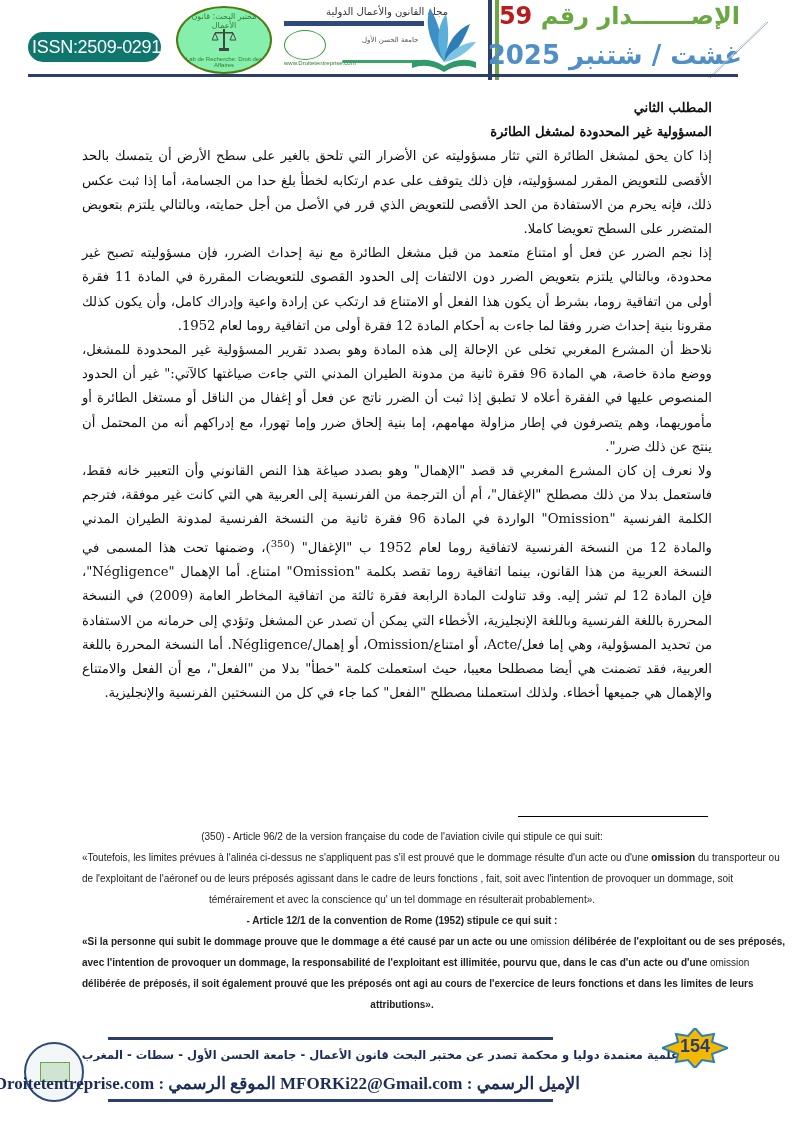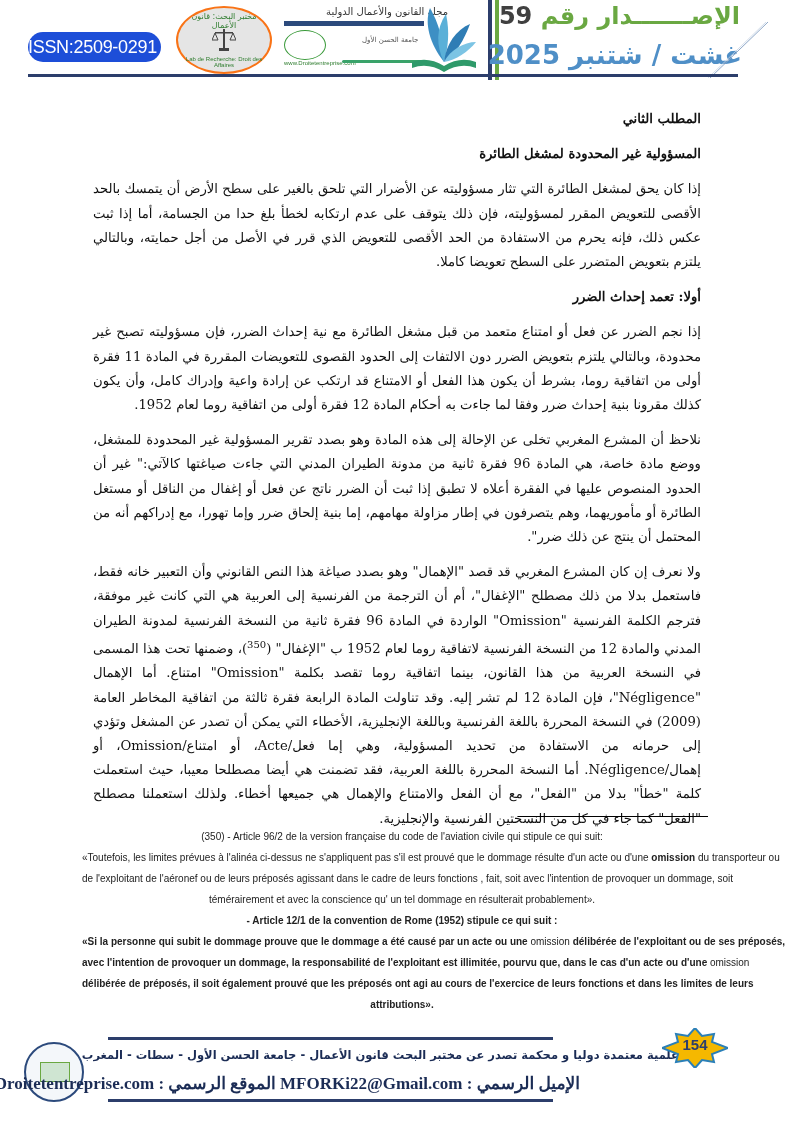--- a/index.html
+++ b/index.html
@@ -9,7 +9,7 @@
   .header { position:absolute; left:0; top:0; width:794px; height:80px; }
   .issn { position:absolute; left:28px; top:32px; width:133px; height:30px; background:#1d4ed8; border-radius:15px; color:#fff; font-family:"Liberation Sans", sans-serif; font-size:18px; line-height:30px; text-align:left; letter-spacing:-0.3px; }
   .header-rule { position:absolute; left:28px; top:74px; width:710px; height:3px; background:#2c3e6b; }
-  .lab-seal { position:absolute; left:176px; top:6px; width:92px; height:64px; border:2px solid #f97316; border-radius:50%; background:#e5e5e5; }
+  .lab-seal { position:absolute; left:176px; top:6px; width:92px; height:64px; border:2px solid #4d7c0f; border-radius:50%; background:#86efac; }
   .lab-seal .ring-text { position:absolute; left:0; right:0; top:4px; text-align:center; font-size:8px; color:#2f7d2f; font-family:"DejaVu Sans", sans-serif; }
   .lab-seal .bottom-text { position:absolute; left:0; right:0; bottom:4px; text-align:center; font-size:6px; color:#2f7d2f; font-family:"Liberation Sans", sans-serif; }
   .scales { position:absolute; left:34px; top:18px; width:24px; height:26px; }

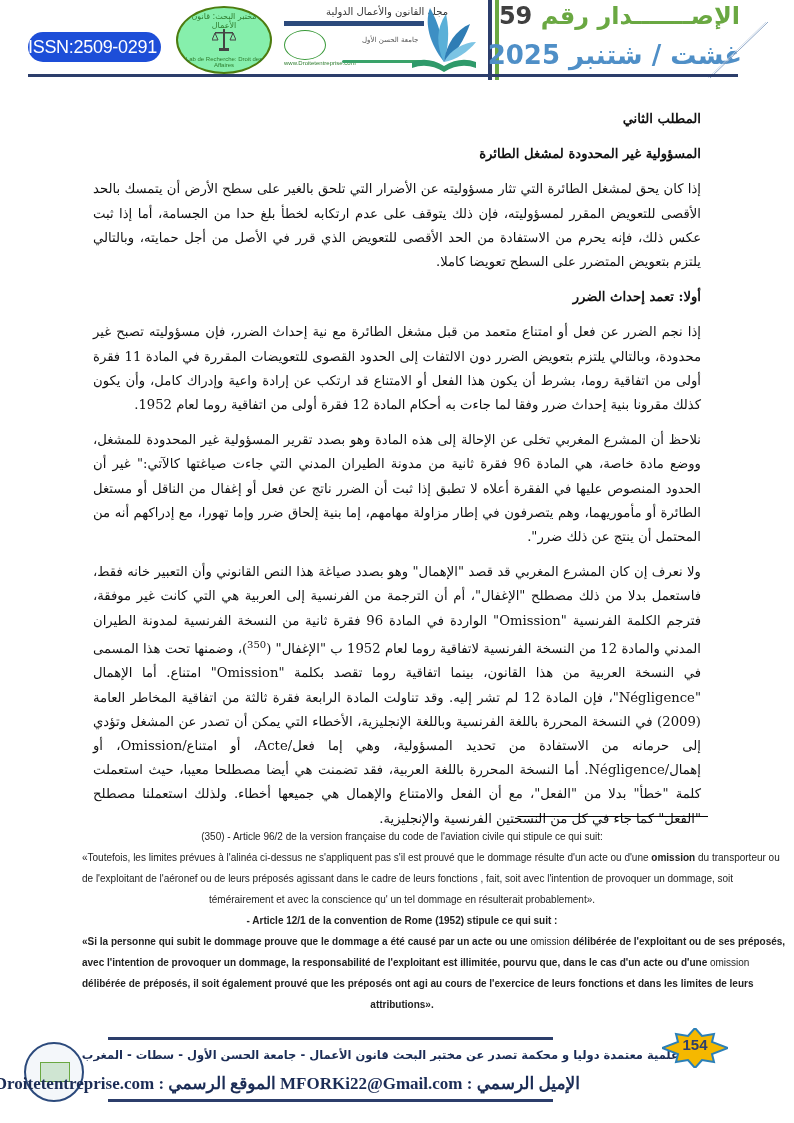--- a/index.html
+++ b/index.html
@@ -24,7 +24,7 @@
   .vbar1 { position:absolute; left:488px; top:0; width:4px; height:80px; background:#2c3e6b; }
   .vbar2 { position:absolute; left:495px; top:0; width:4px; height:80px; background:#6aa842; }
   .issue-line { position:absolute; left:520px; top:2px; width:220px; height:32px; direction:rtl; font-family:"DejaVu Sans", sans-serif; font-weight:bold; font-size:24px; color:#6aa842; white-space:nowrap; }
-  .issue-line .num { color:#404040; }
+  .issue-line .num { color:#b91c1c; }
   .date-line { position:absolute; left:512px; top:40px; width:230px; height:36px; direction:rtl; font-family:"DejaVu Sans", sans-serif; font-weight:bold; font-size:26px; color:#4f8fc7; white-space:nowrap; }
   .diag { position:absolute; left:700px; top:20px; width:70px; height:60px; }
 

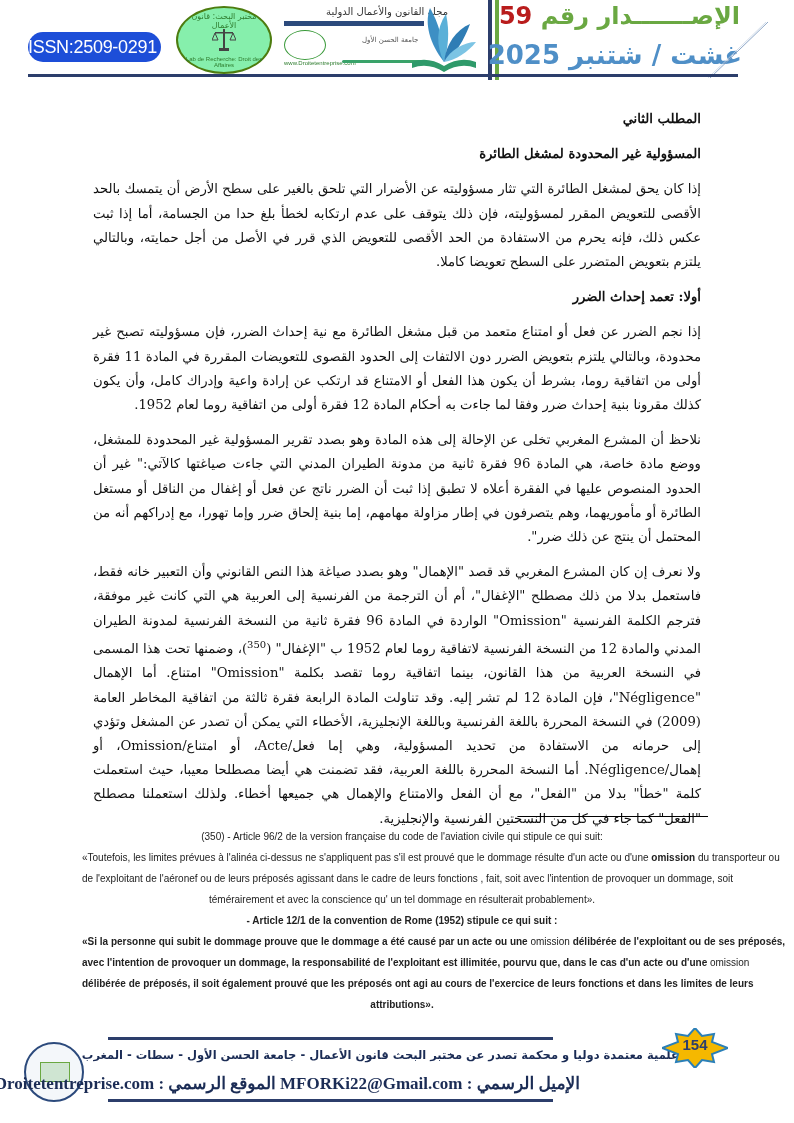--- a/index.html
+++ b/index.html
@@ -7,7 +7,7 @@
 
   
   .header { position:absolute; left:0; top:0; width:794px; height:80px; }
-  .issn { position:absolute; left:28px; top:32px; width:133px; height:30px; background:#1d4ed8; border-radius:15px; color:#fff; font-family:"Liberation Sans", sans-serif; font-size:18px; line-height:30px; text-align:left; letter-spacing:-0.3px; }
+  .issn { position:absolute; left:28px; top:32px; width:133px; height:30px; background:#0f766e; border-radius:15px; color:#fff; font-family:"Liberation Sans", sans-serif; font-size:18px; line-height:30px; text-align:right; letter-spacing:-0.3px; }
   .header-rule { position:absolute; left:28px; top:74px; width:710px; height:3px; background:#2c3e6b; }
   .lab-seal { position:absolute; left:176px; top:6px; width:92px; height:64px; border:2px solid #4d7c0f; border-radius:50%; background:#86efac; }
   .lab-seal .ring-text { position:absolute; left:0; right:0; top:4px; text-align:center; font-size:8px; color:#2f7d2f; font-family:"DejaVu Sans", sans-serif; }

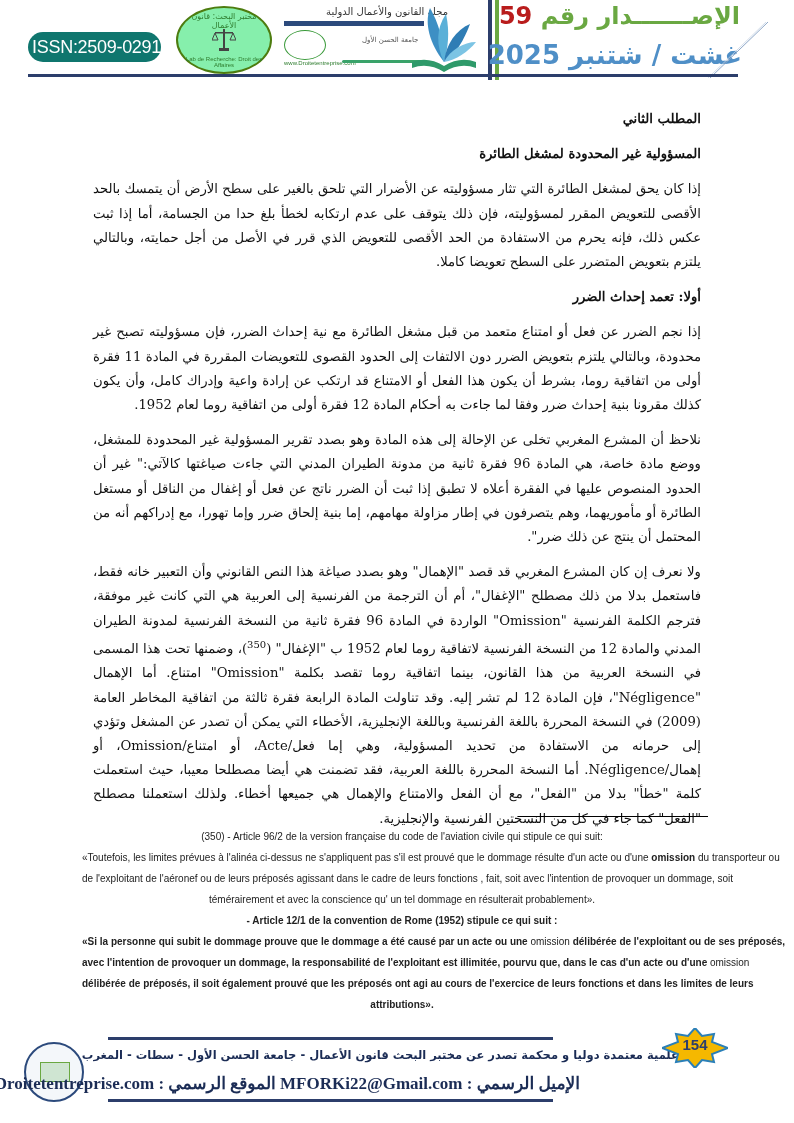--- a/index.html
+++ b/index.html
@@ -30,7 +30,7 @@
 
   
   .content { position:absolute; left:82px; top:96px; width:630px; direction:rtl; text-align:justify; font-size:13.2px; line-height:24.2px; }
-  .content p { margin:11px; }
+  .content p { margin:0; }
   .content .h { font-weight:bold; }
   .content sup { font-size:10px; }
 

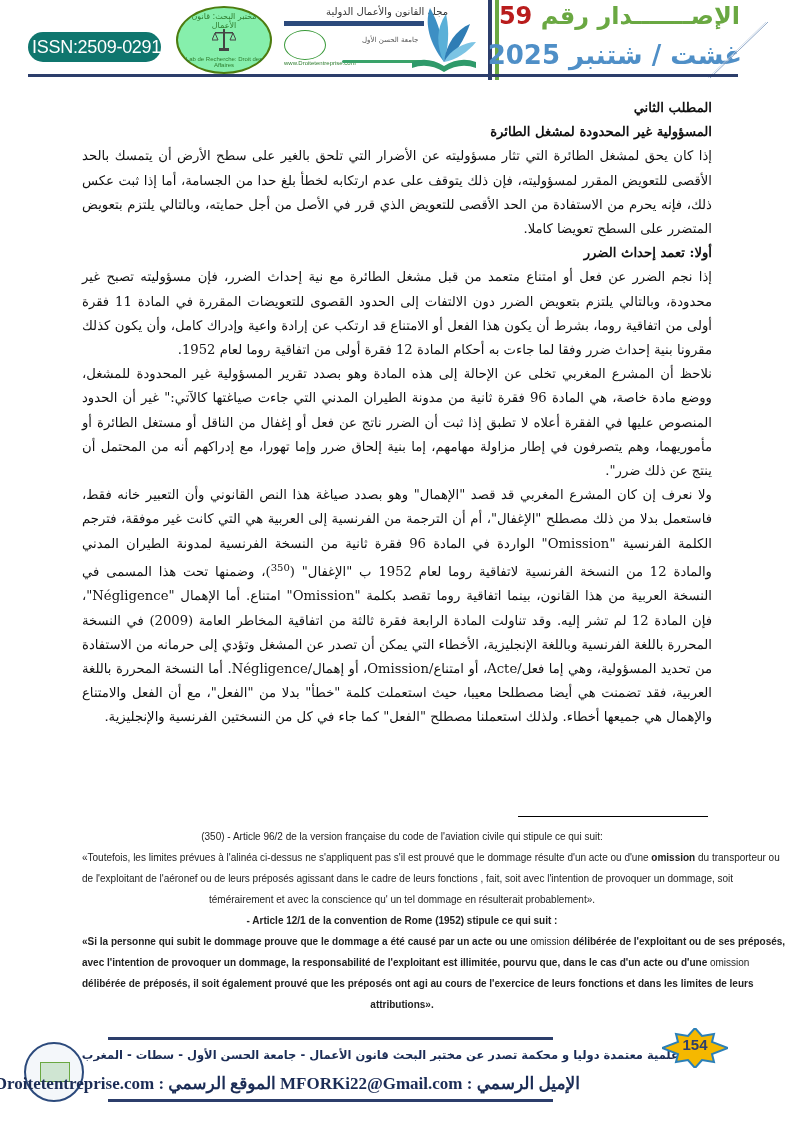--- a/index.html
+++ b/index.html
@@ -107,7 +107,6 @@
   <p class="h">المطلب الثاني</p>
   <p class="h">المسؤولية غير المحدودة لمشغل الطائرة</p>
   <p>إذا كان يحق لمشغل الطائرة التي تثار مسؤوليته عن الأضرار التي تلحق بالغير على سطح الأرض أن يتمسك بالحد الأقصى للتعويض المقرر لمسؤوليته، فإن ذلك يتوقف على عدم ارتكابه لخطأ بلغ حدا من الجسامة، أما إذا ثبت عكس ذلك، فإنه يحرم من الاستفادة من الحد الأقصى للتعويض الذي قرر في الأصل من أجل حمايته، وبالتالي يلتزم بتعويض المتضرر على السطح تعويضا كاملا.</p>
-  <p class="h">أولا: تعمد إحداث الضرر</p>
   <p>إذا نجم الضرر عن فعل أو امتناع متعمد من قبل مشغل الطائرة مع نية إحداث الضرر، فإن مسؤوليته تصبح غير محدودة، وبالتالي يلتزم بتعويض الضرر دون الالتفات إلى الحدود القصوى للتعويضات المقررة في المادة 11 فقرة أولى من اتفاقية روما، بشرط أن يكون هذا الفعل أو الامتناع قد ارتكب عن إرادة واعية وإدراك كامل، وأن يكون كذلك مقرونا بنية إحداث ضرر وفقا لما جاءت به أحكام المادة 12 فقرة أولى من اتفاقية روما لعام 1952.</p>
   <p>نلاحظ أن المشرع المغربي تخلى عن الإحالة إلى هذه المادة وهو بصدد تقرير المسؤولية غير المحدودة للمشغل، ووضع مادة خاصة، هي المادة 96 فقرة ثانية من مدونة الطيران المدني التي جاءت صياغتها كالآتي:" غير أن الحدود المنصوص عليها في الفقرة أعلاه لا تطبق إذا ثبت أن الضرر ناتج عن فعل أو إغفال من الناقل أو مستغل الطائرة أو مأموريهما، وهم يتصرفون في إطار مزاولة مهامهم، إما بنية إلحاق ضرر وإما تهورا، مع إدراكهم أنه من المحتمل أن ينتج عن ذلك ضرر".</p>
   <p><span>ولا نعرف إن كان المشرع المغربي قد قصد "الإهمال" وهو بصدد صياغة هذا النص القانوني وأن التعبير خانه فقط، فاستعمل بدلا من ذلك مصطلح "الإغفال"، أم أن الترجمة من الفرنسية إلى العربية هي التي كانت غير موفقة، فترجم الكلمة الفرنسية "Omission" الواردة في المادة 96 فقرة ثانية من النسخة الفرنسية لمدونة الطيران المدني والمادة 12 من النسخة الفرنسية لاتفاقية روما لعام 1952 ب "الإغفال" (</span><sup>350</sup><span>)، وضمنها تحت هذا المسمى في النسخة العربية من هذا القانون، بينما اتفاقية روما تقصد بكلمة "Omission" امتناع. أما الإهمال "Négligence"، فإن المادة 12 لم تشر إليه. وقد تناولت المادة الرابعة فقرة ثالثة من اتفاقية المخاطر العامة (2009) في النسخة المحررة باللغة الفرنسية وباللغة الإنجليزية، الأخطاء التي يمكن أن تصدر عن المشغل وتؤدي إلى حرمانه من الاستفادة من تحديد المسؤولية، وهي إما فعل/Acte، أو امتناع/Omission، أو إهمال/Négligence. أما النسخة المحررة باللغة العربية، فقد تضمنت هي أيضا مصطلحا معيبا، حيث استعملت كلمة "خطأ" بدلا من "الفعل"، مع أن الفعل والامتناع والإهمال هي جميعها أخطاء. ولذلك استعملنا مصطلح "الفعل" كما جاء في كل من النسختين الفرنسية والإنجليزية.</span></p>

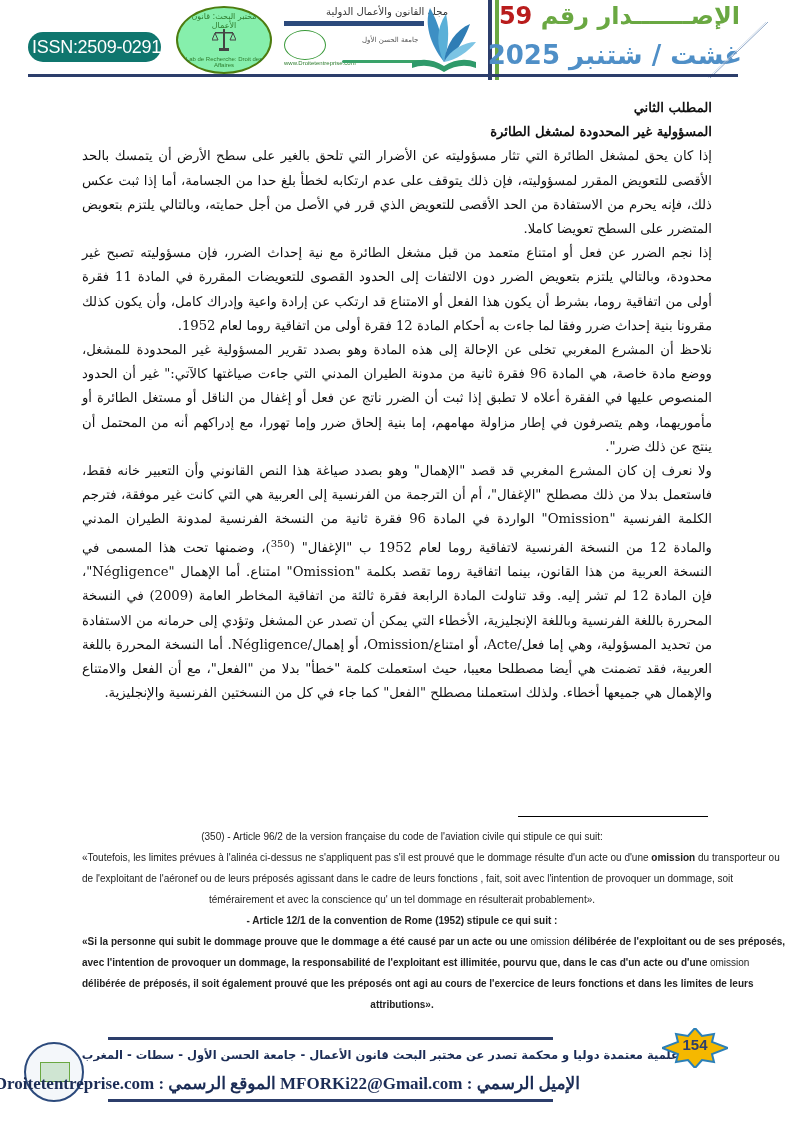--- a/index.html
+++ b/index.html
@@ -47,7 +47,7 @@
   .footer-line1 { position:absolute; left:100px; top:1048px; width:610px; direction:rtl; text-align:right; font-family:"DejaVu Sans", sans-serif; font-size:11.5px; font-weight:bold; color:#1b2c55; white-space:nowrap; }
   .footer-line2 { position:absolute; left:120px; top:1073px; width:460px; direction:rtl; text-align:center; font-family:Liberation Serif, serif; font-size:17px; font-weight:bold; color:#1b2c55; white-space:nowrap; }
   .page-star { position:absolute; left:662px; top:1028px; width:66px; height:40px; }
-  .page-num { position:absolute; left:662px; top:1036px; width:66px; text-align:center; font-family:"Liberation Sans", sans-serif; font-weight:bold; font-size:15px; color:#2c3e6b; }
+  .page-num { position:absolute; left:662px; top:1036px; width:66px; text-align:center; font-family:"Liberation Sans", sans-serif; font-weight:bold; font-size:18px; color:#2c3e6b; }
   .footer-seal { position:absolute; left:24px; top:1042px; width:56px; height:56px; border:2px solid #2c4a7c; border-radius:50%; background:#f4f7fa; }
   .footer-seal .inner { position:absolute; left:14px; top:18px; width:28px; height:18px; background:#cfe5d2; border:1px solid #6aa842; }
 </style>

